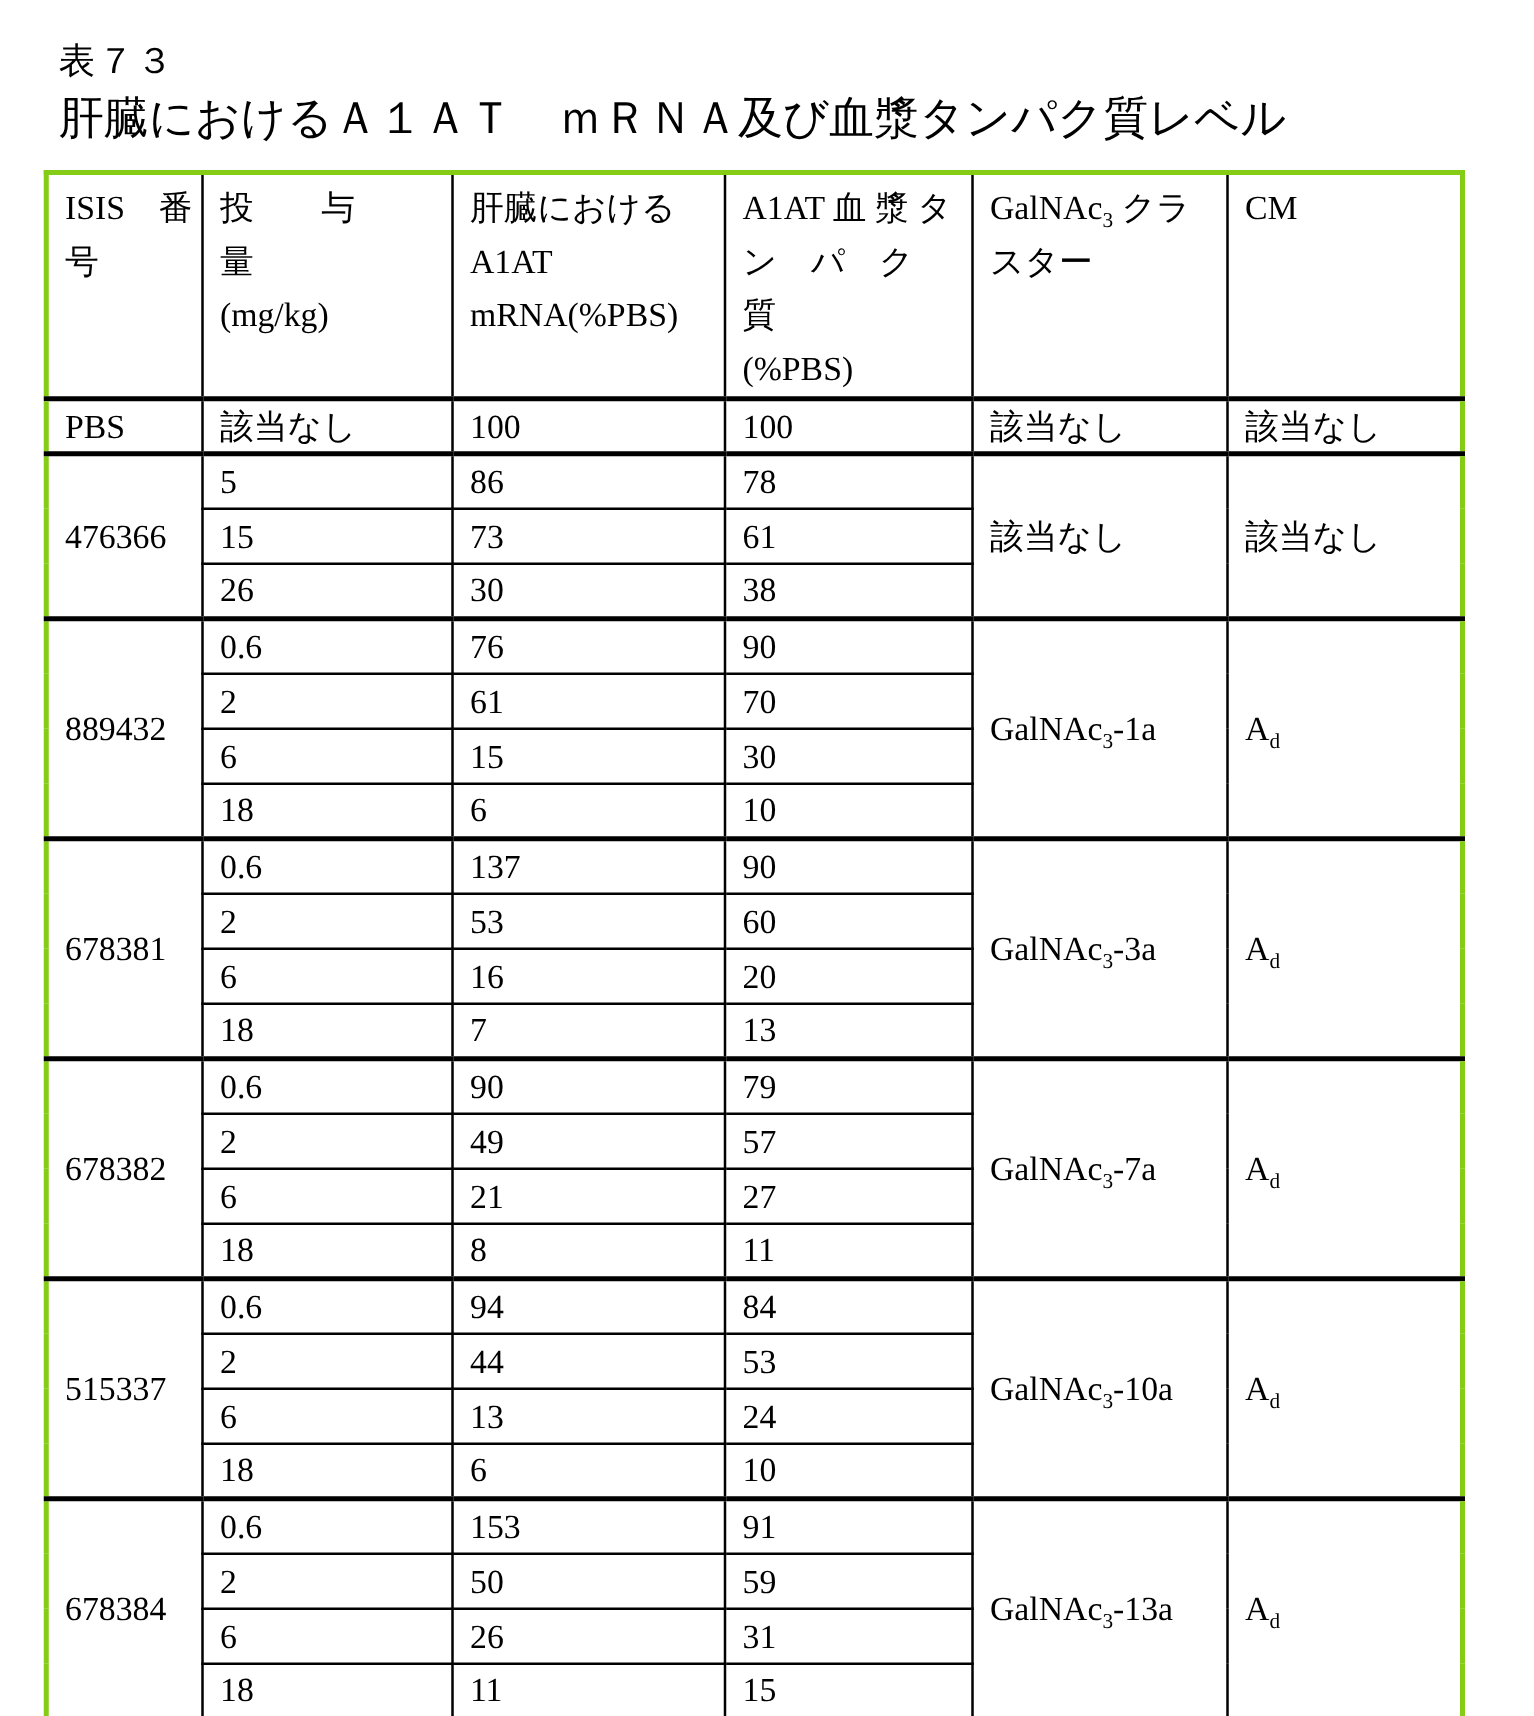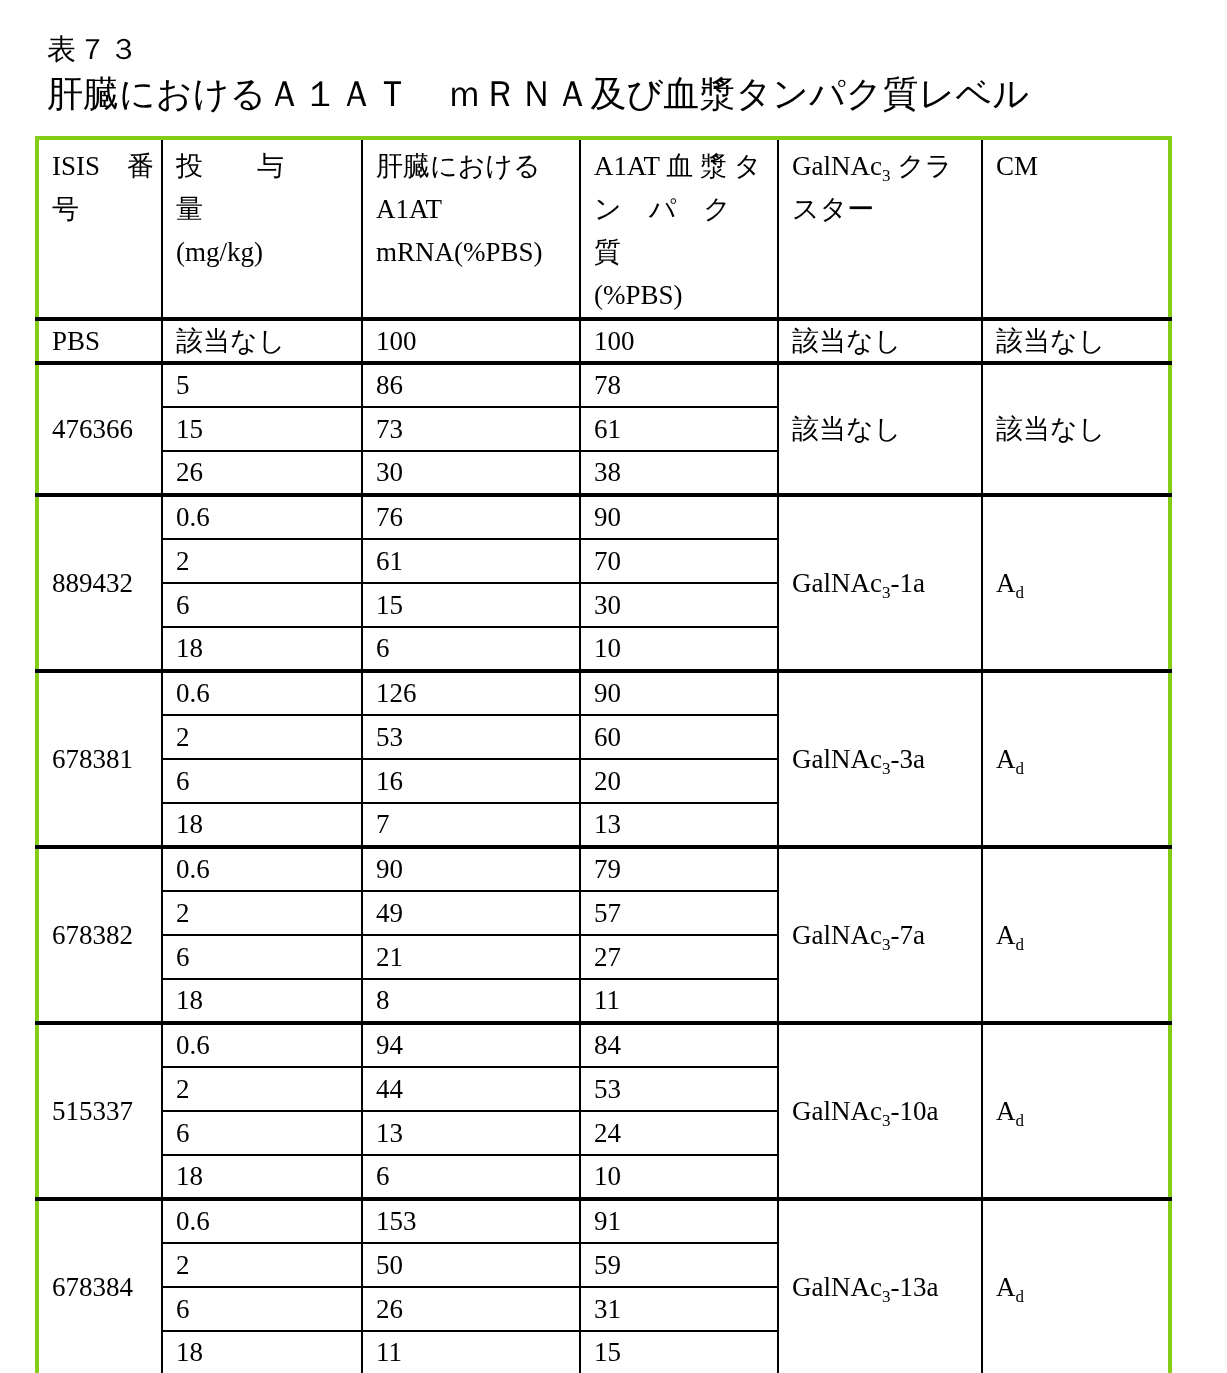--- a/index.html
+++ b/index.html
@@ -145,7 +145,7 @@
       <tr class="group-start">
         <td rowspan="4">678381</td>
         <td>0.6</td>
-        <td>126</td>
+        <td>137</td>
         <td>90</td>
         <td rowspan="4"><span>GalNAc</span><sub>3</sub><span>-3a</span></td>
         <td rowspan="4"><span>A</span><sub>d</sub></td>

